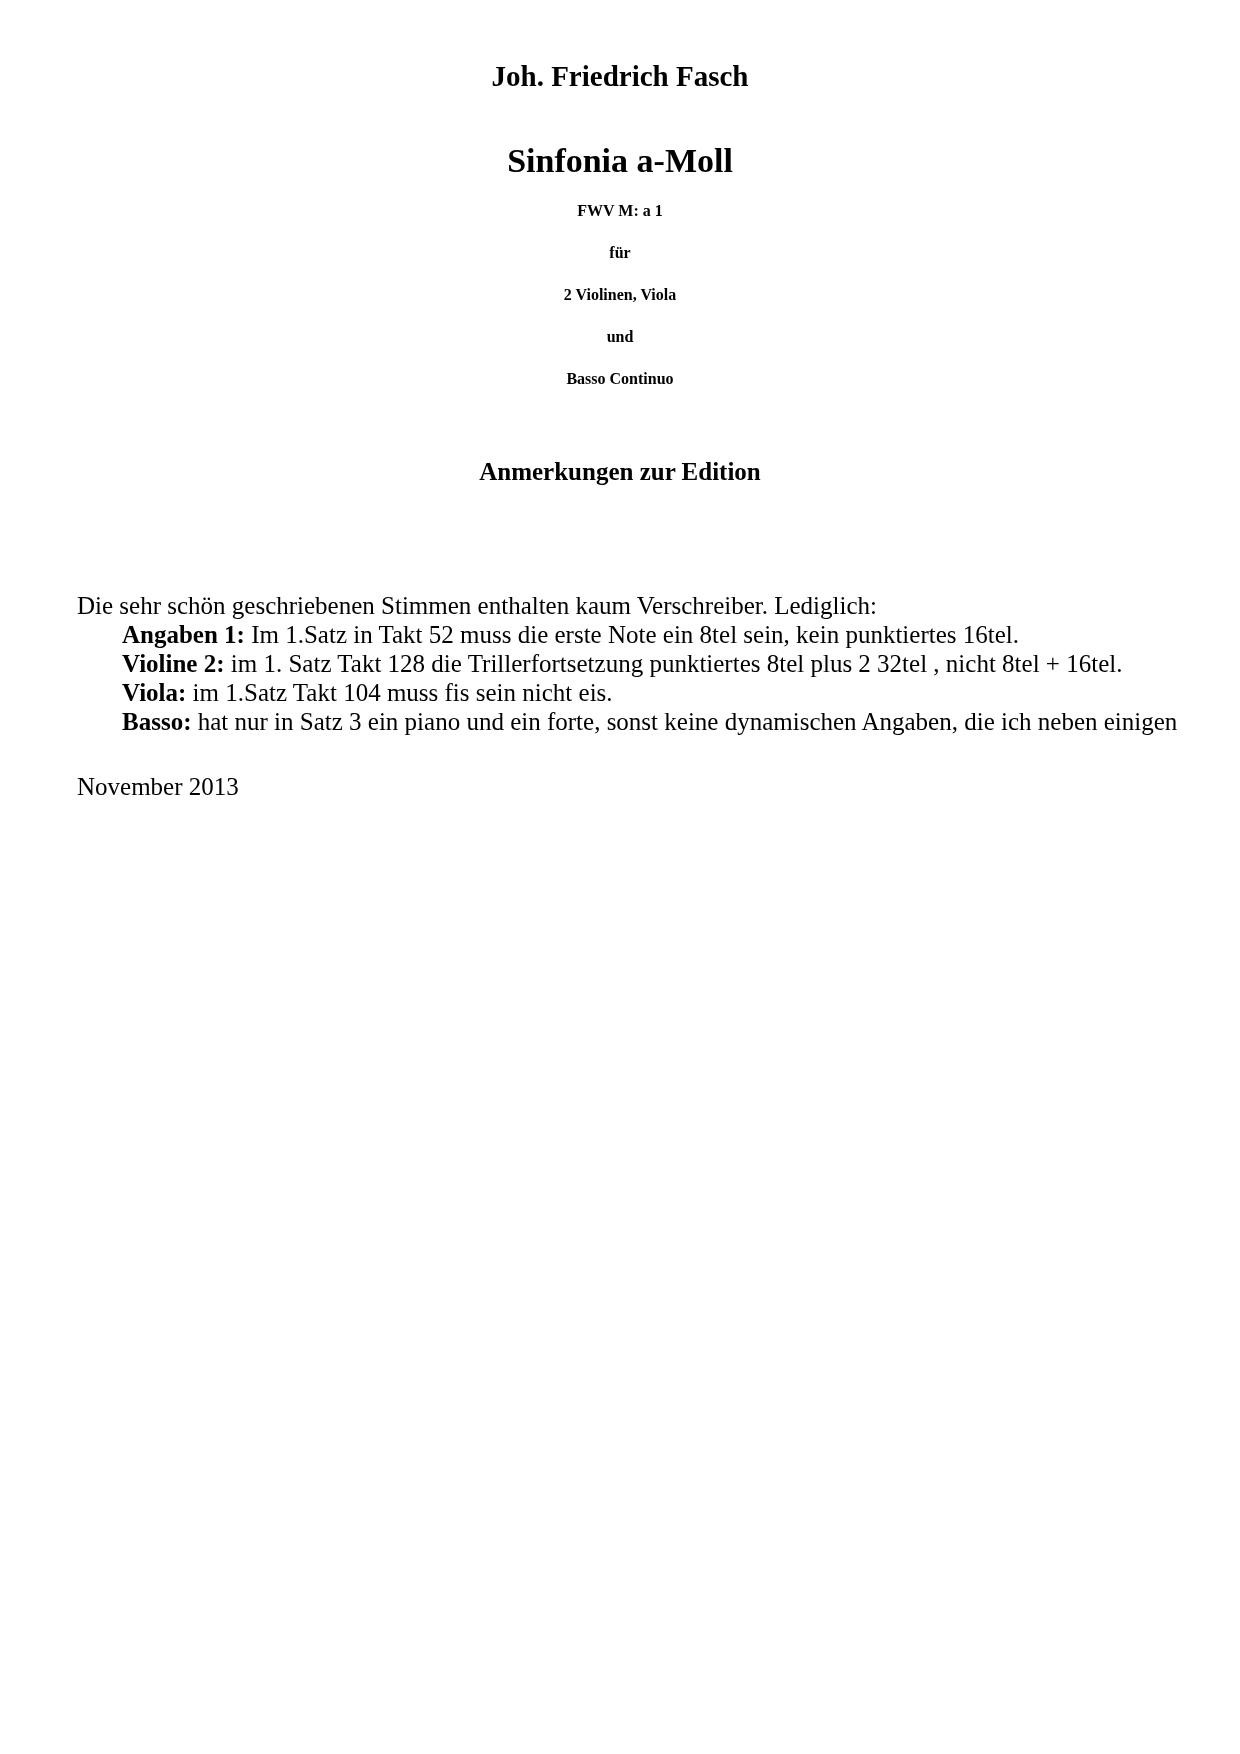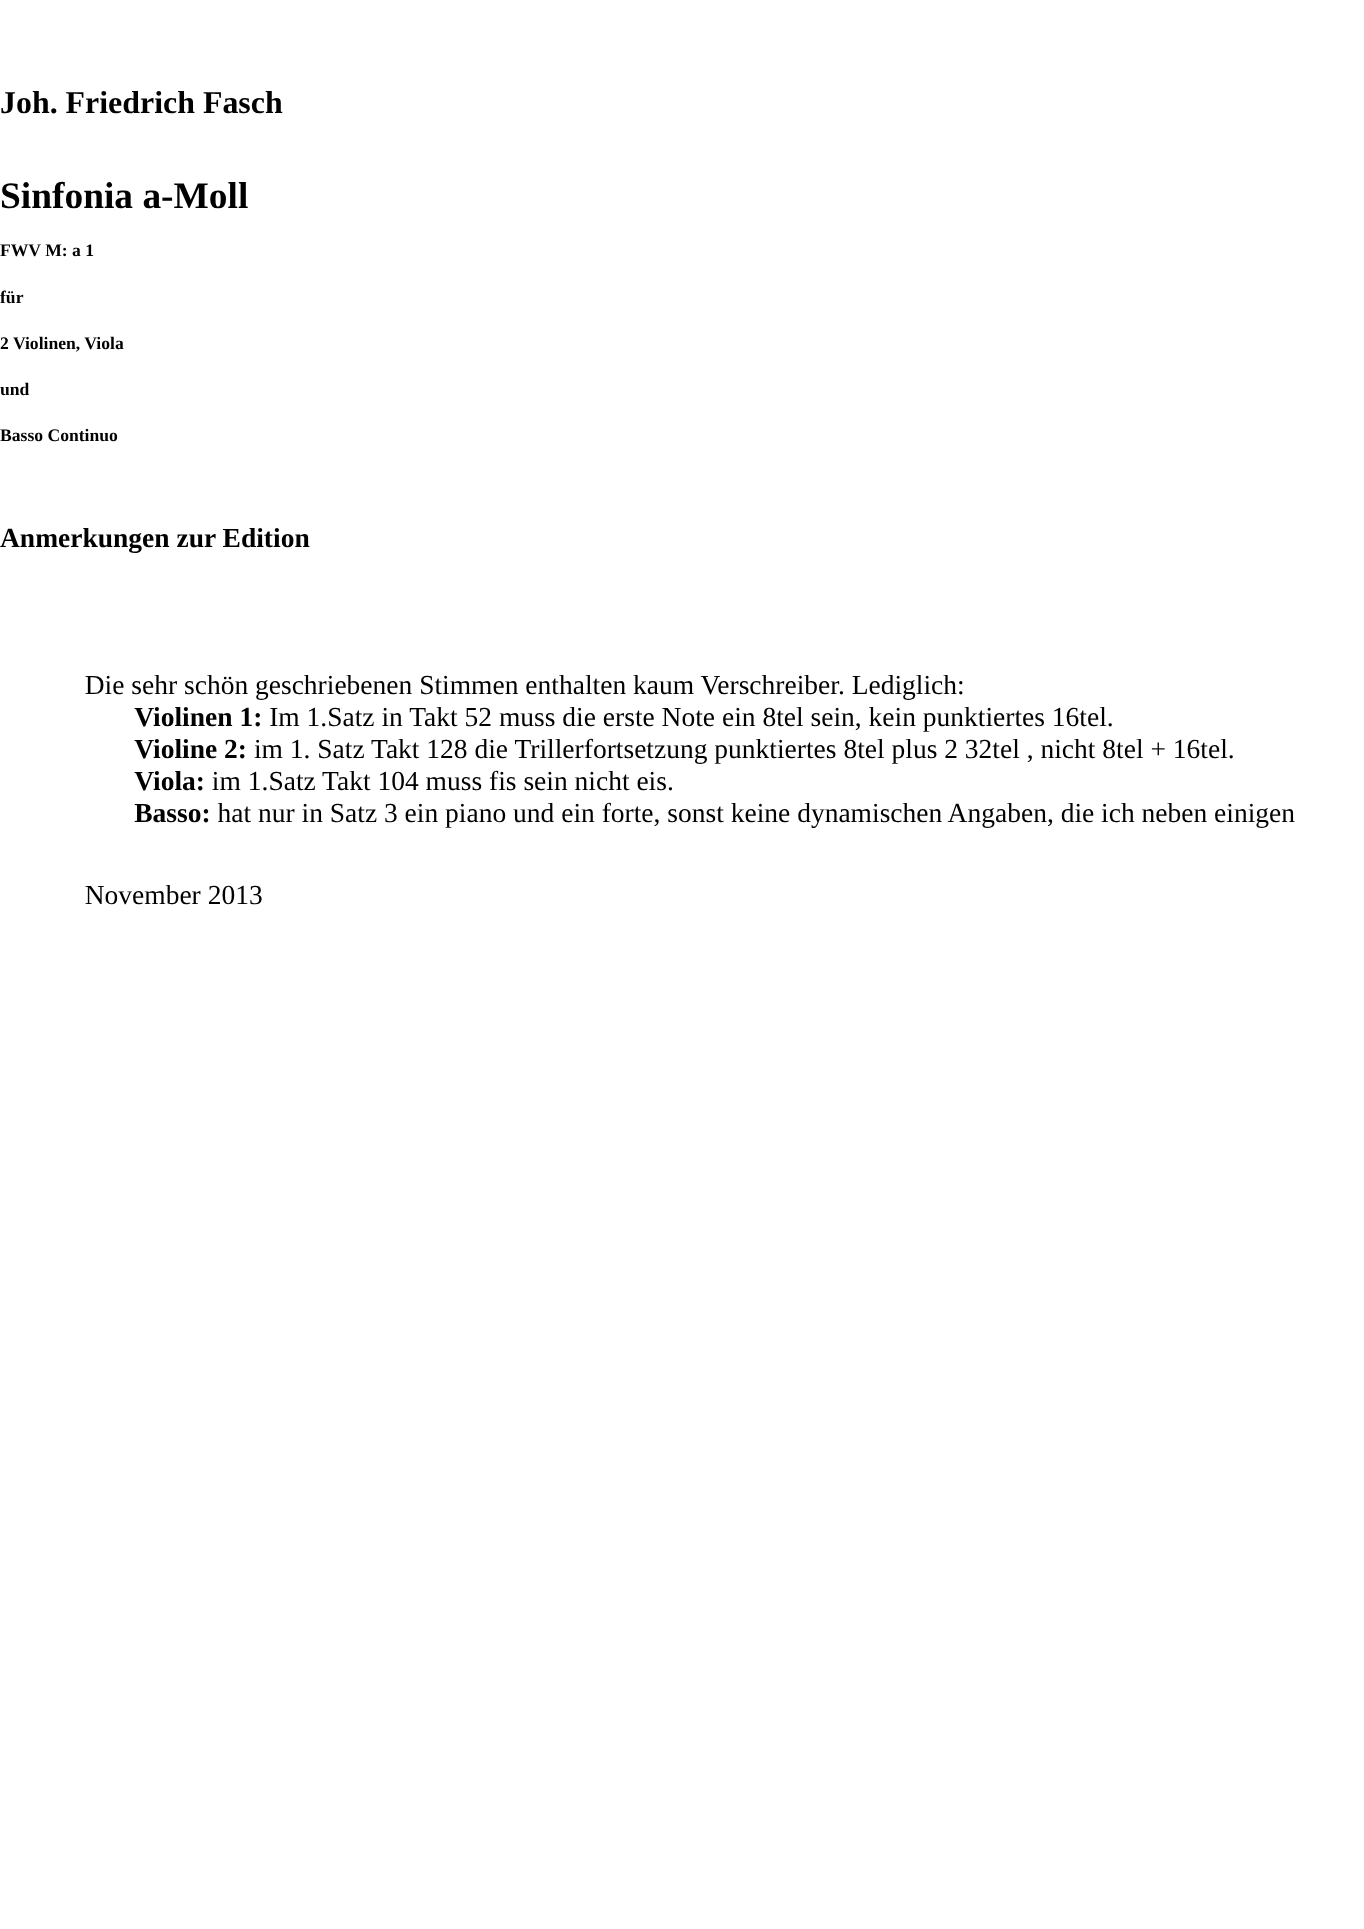--- a/index.html
+++ b/index.html
@@ -18,8 +18,8 @@
     box-sizing: border-box;
   }
   .doc-header {
-    text-align: left;
-    padding-top: 78px;
+    text-align: center;
+    padding-top: 60px;
   }
   .composer {
     font-size: 29px;

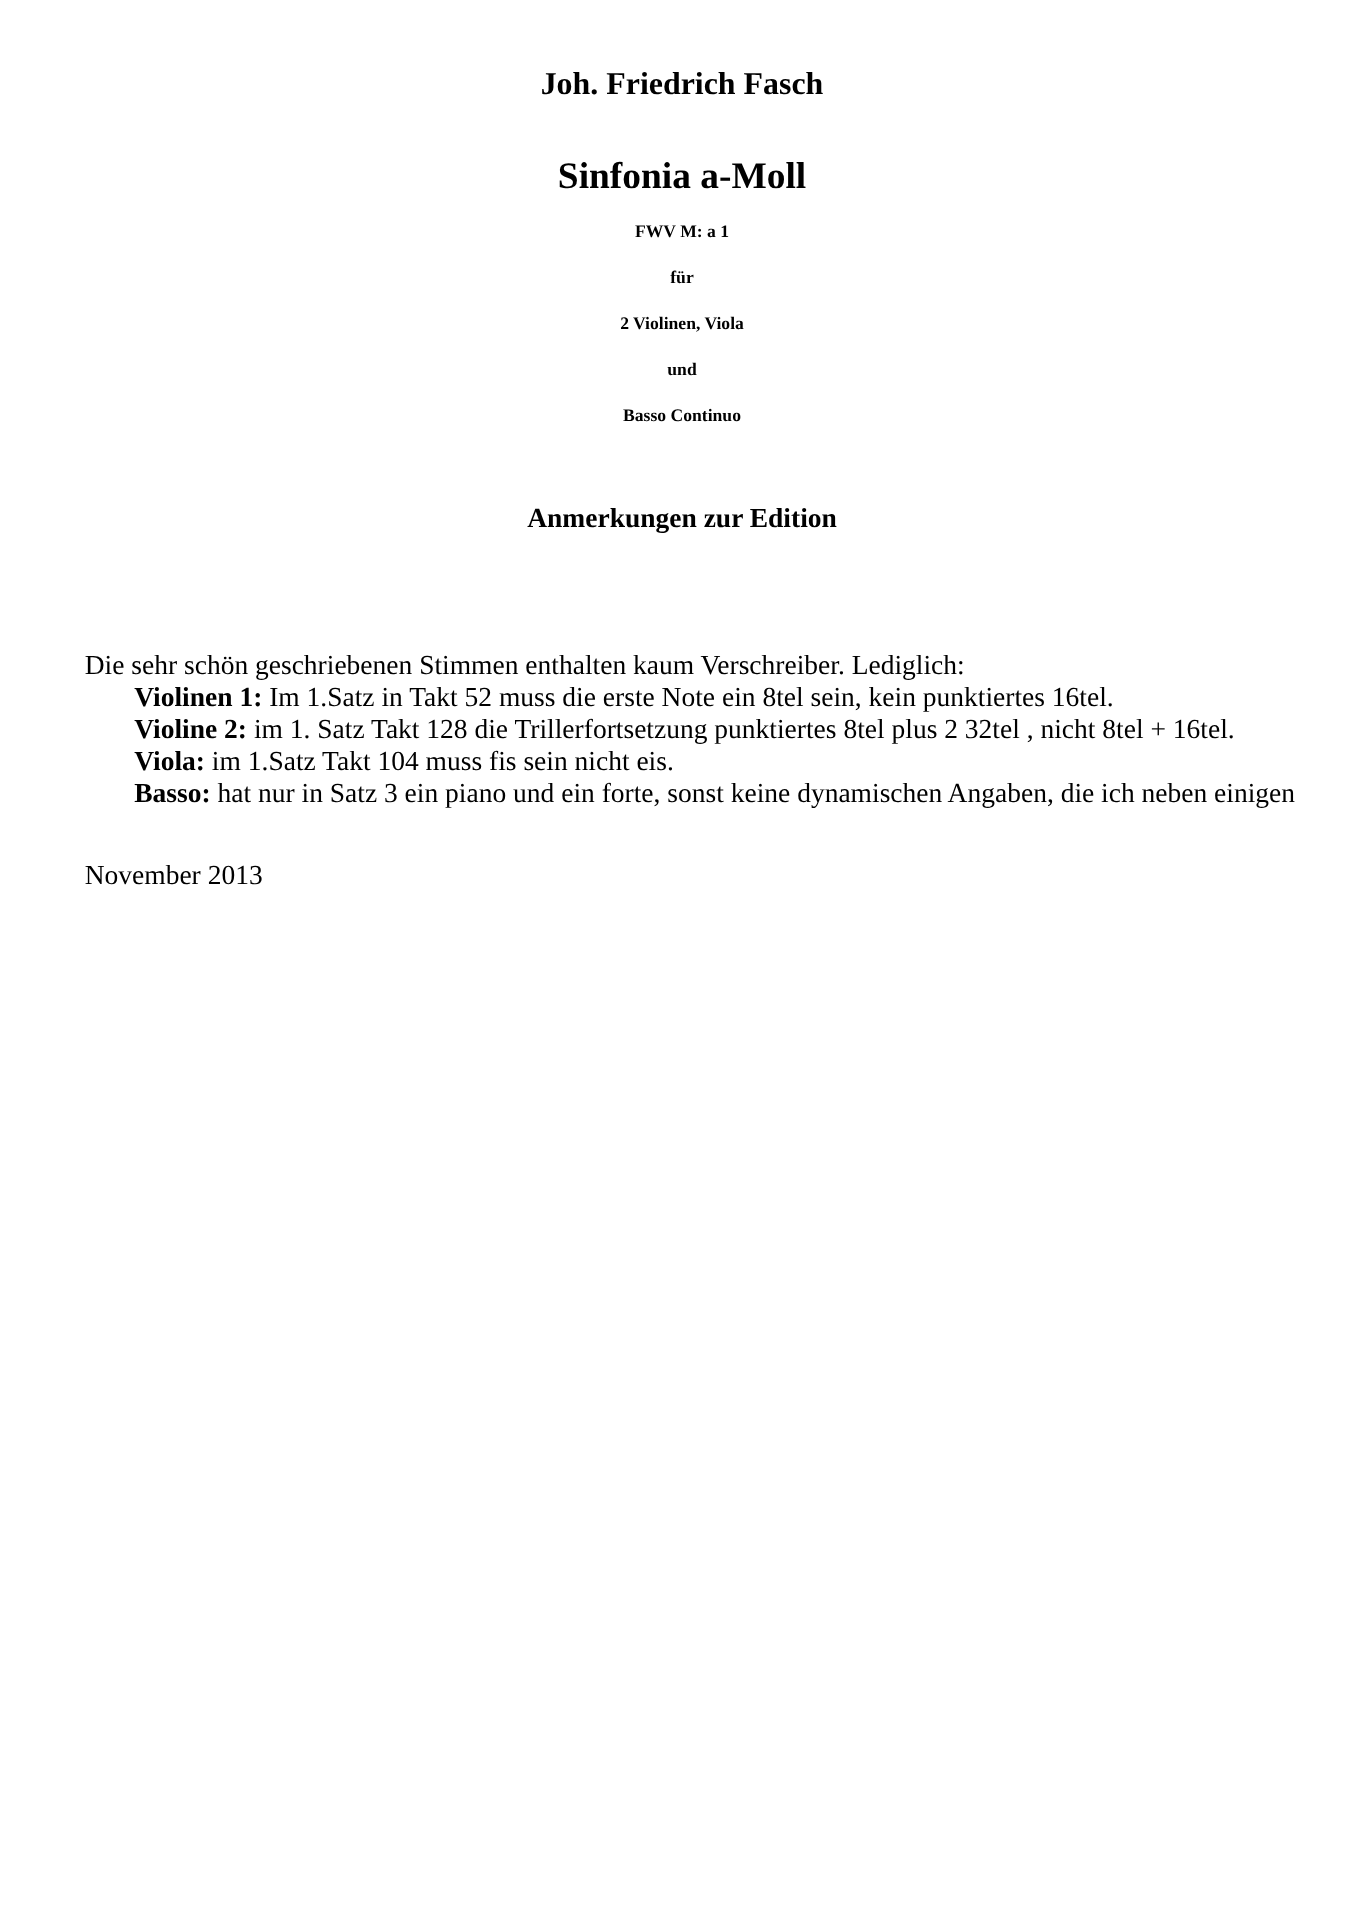--- a/index.html
+++ b/index.html
@@ -81,7 +81,7 @@
 
     <div class="para-notes">
       <div class="line">Die sehr schön geschriebenen Stimmen enthalten kaum Verschreiber. Lediglich:</div>
-      <div class="line note-item"><span class="bold">Violinen 1:</span> <span>Im 1.Satz in Takt 52 muss die erste Note ein 8tel sein, kein punktiertes 16tel.</span></div>
+      <div class="line note-item"><span class="bold">Angaben 1:</span> <span>Im 1.Satz in Takt 52 muss die erste Note ein 8tel sein, kein punktiertes 16tel.</span></div>
       <div class="line note-item"><span class="bold">Violine 2:</span> <span>im 1. Satz Takt 128 die Trillerfortsetzung punktiertes 8tel plus 2 32tel , nicht 8tel + 16tel.</span></div>
       <div class="line note-item"><span class="bold">Viola:</span> <span>im 1.Satz Takt 104 muss fis sein nicht eis.</span></div>
       <div class="line note-item"><span class="bold">Basso:</span> <span>hat nur in Satz 3 ein piano und ein forte, sonst keine dynamischen Angaben, die ich neben einigen</span><br></div>

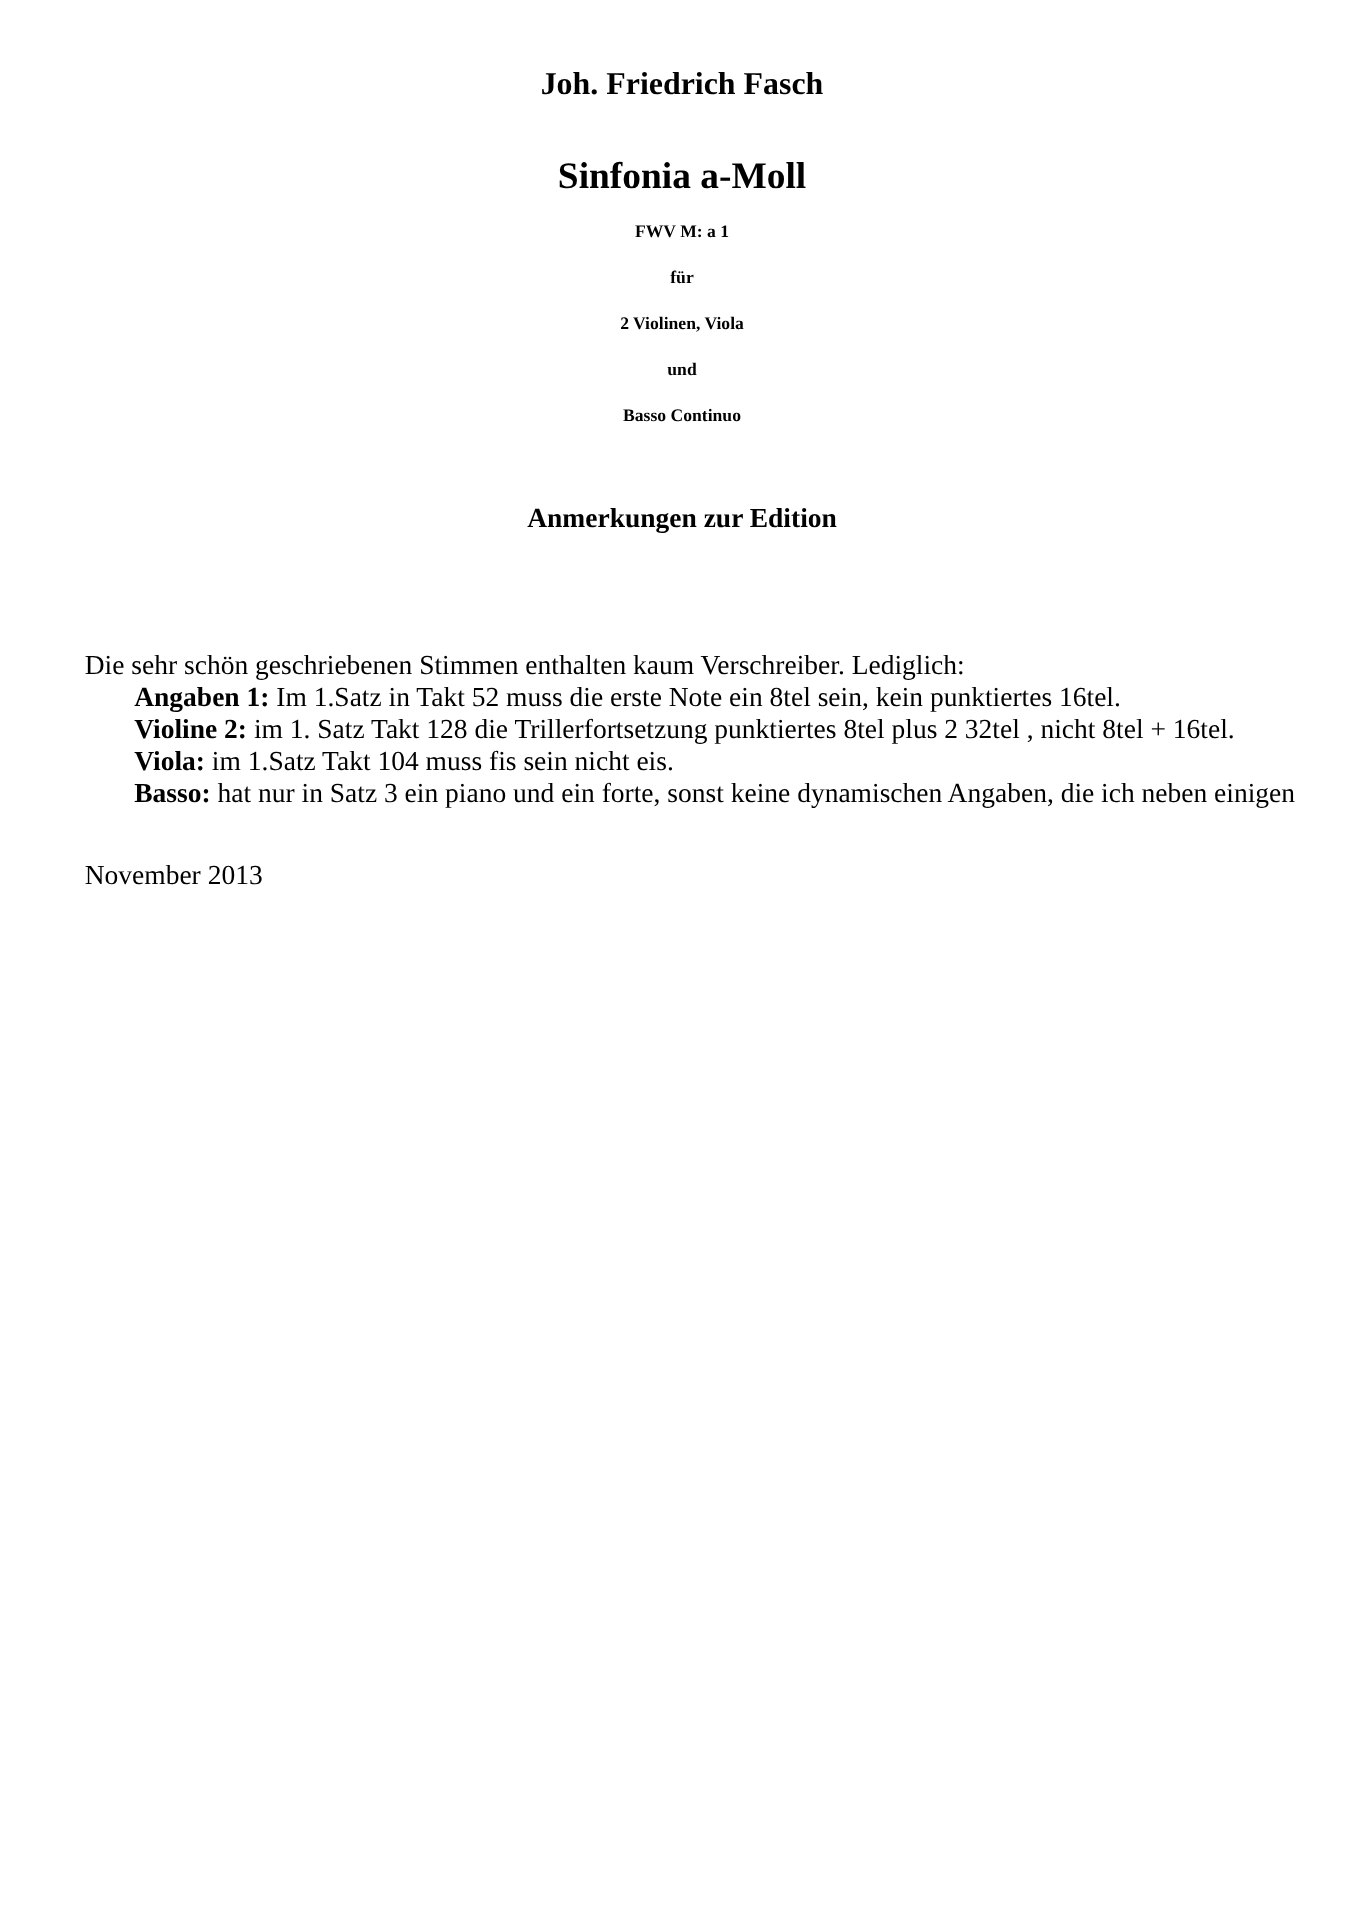--- a/index.html
+++ b/index.html
@@ -58,7 +58,7 @@
     padding-left: 58px;
     text-indent: -13px;
   }
-  .para-signoff { margin-top: 46px; }
+  .para-signoff { margin-top: 36px; }
 </style>
 </head>
 <body>

